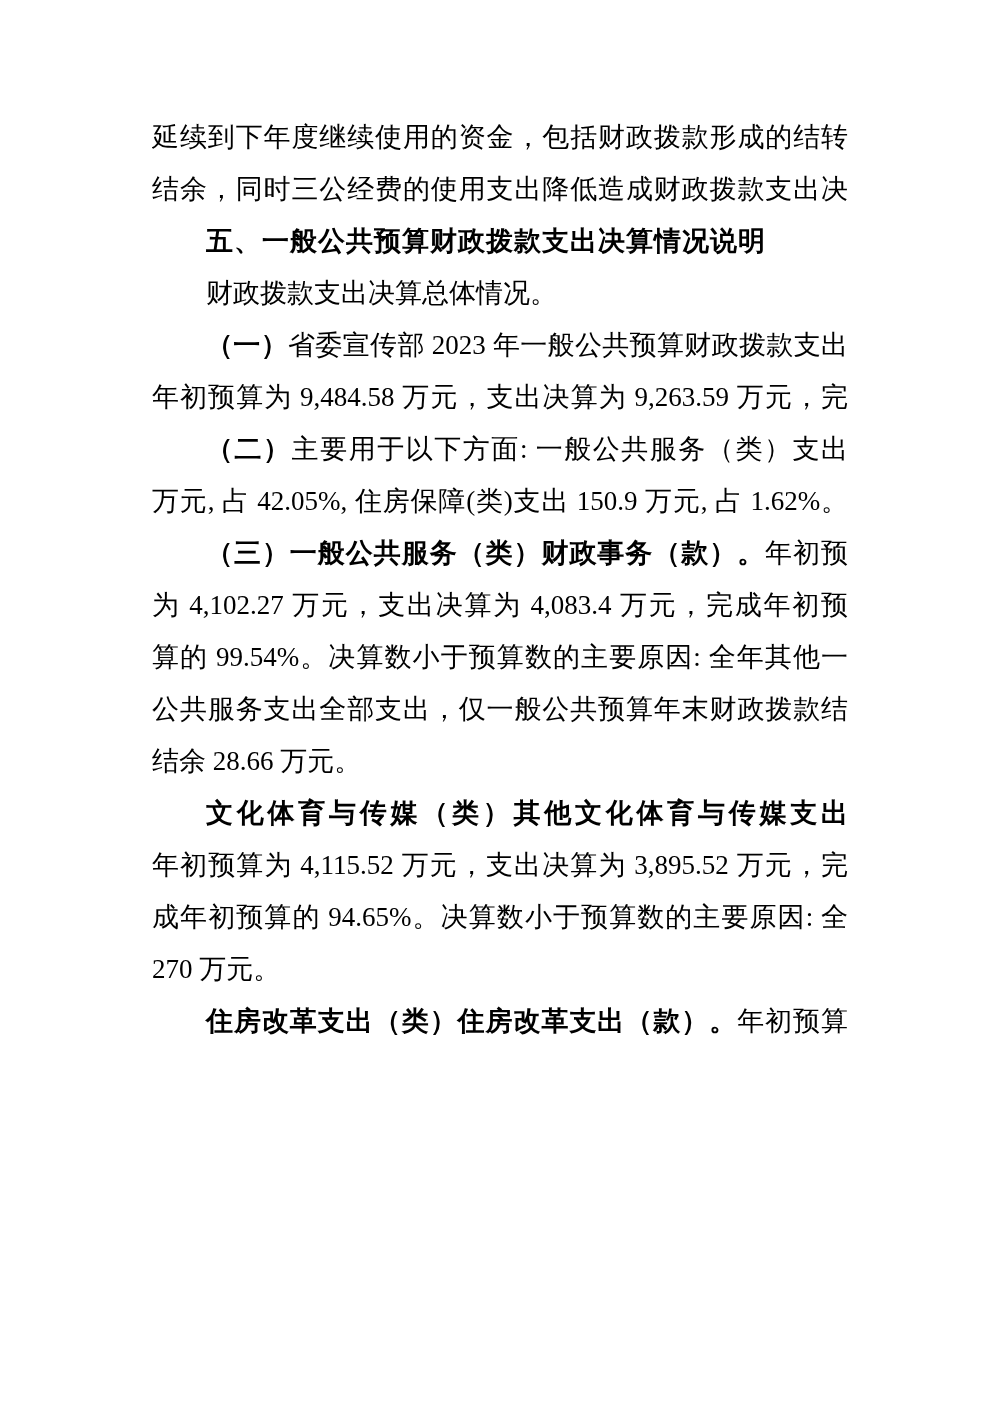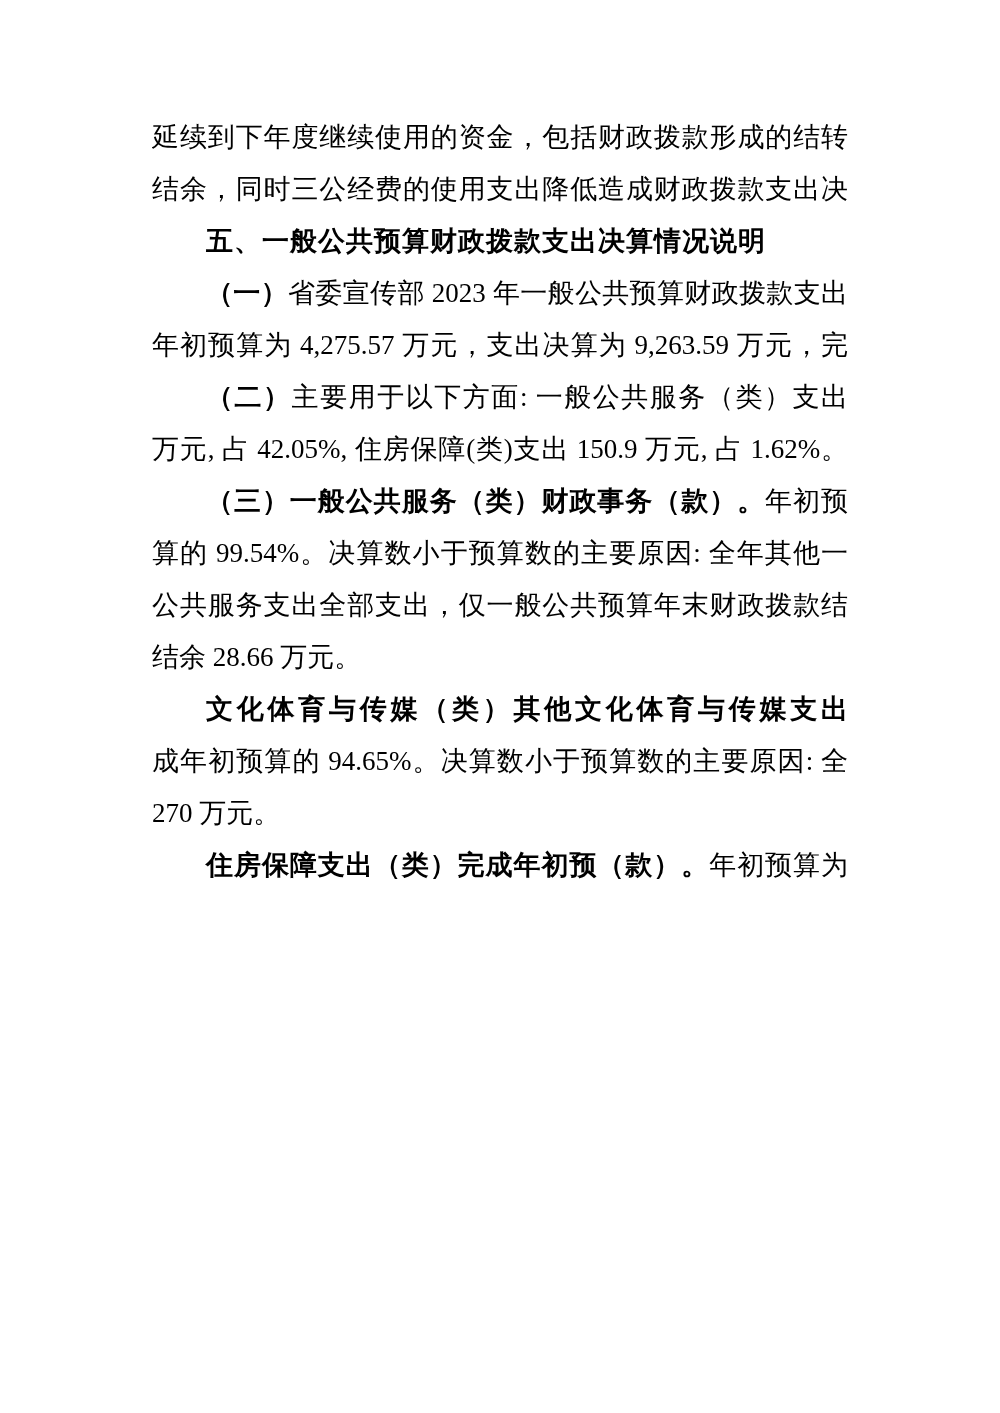--- a/index.html
+++ b/index.html
@@ -62,6 +62,7 @@
       <div class="line justify"><span class="run">延续到下年度继续使用的资金，包括财政拨款形成的结转和</span></div>
       <div class="line justify"><span class="run">结余，同时三公经费的使用支出降低造成财政拨款支出决算</span></div>
       <div class="line left indent heading"><span class="run bold">五、一般公共预算财政拨款支出决算情况说明</span></div>
+      <div class="line left indent"><span class="run">财政拨款支出决算总体情况。</span></div>
       <div class="line justify indent"><span class="run bold">（一）</span><span class="run">省委宣传部 2023 年一般公共预算财政拨款支出</span></div>
       <div class="line justify"><span class="run">年初预算为 4,275.57 万元，支出决算为 9,263.59 万元，完</span></div>
       <div class="line justify indent"><span class="run bold">（二）</span><span class="run">主要用于以下方面: 一般公共服务（类）支出</span></div>

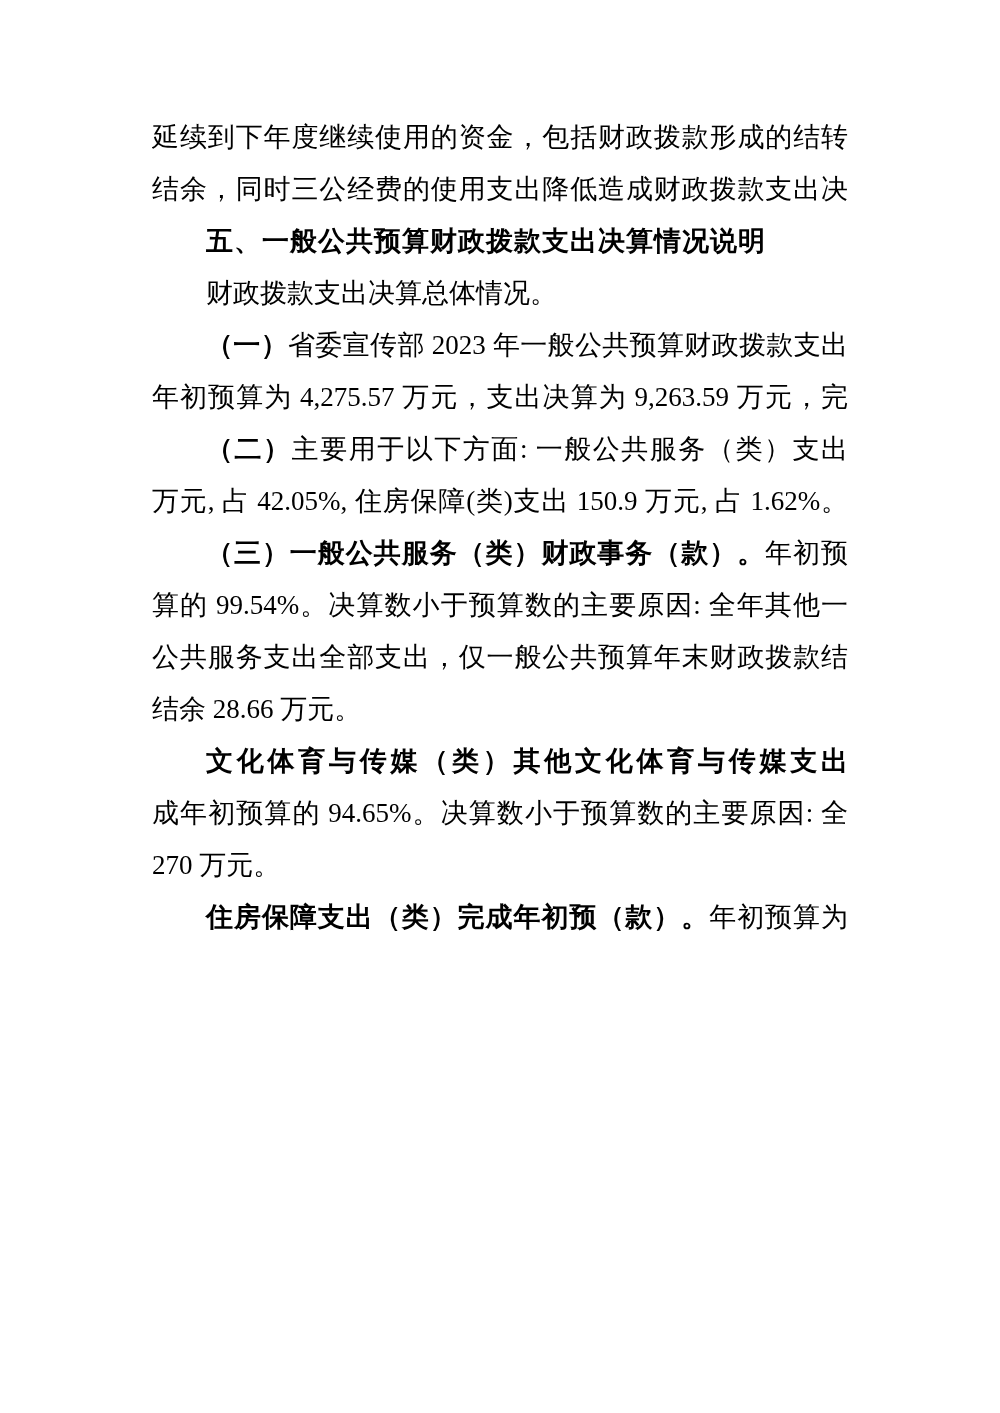--- a/index.html
+++ b/index.html
@@ -64,7 +64,7 @@
       <div class="line left indent heading"><span class="run bold">五、一般公共预算财政拨款支出决算情况说明</span></div>
       <div class="line left indent"><span class="run">财政拨款支出决算总体情况。</span></div>
       <div class="line justify indent"><span class="run bold">（一）</span><span class="run">省委宣传部 2023 年一般公共预算财政拨款支出</span></div>
-      <div class="line justify"><span class="run">年初预算为 4,275.57 万元，支出决算为 9,263.59 万元，完</span></div>
+      <div class="line justify"><span class="run">年初预算为 9,484.58 万元，支出决算为 9,263.59 万元，完</span></div>
       <div class="line justify indent"><span class="run bold">（二）</span><span class="run">主要用于以下方面: 一般公共服务（类）支出</span></div>
       <div class="line justify"><span class="run">万元, 占 42.05%, 住房保障(类)支出 150.9 万元, 占 1.62%。</span></div>
       <div class="line justify indent"><span class="run bold">（三）一般公共服务（类）财政事务（款）。</span><span class="run">年初预算</span></div>

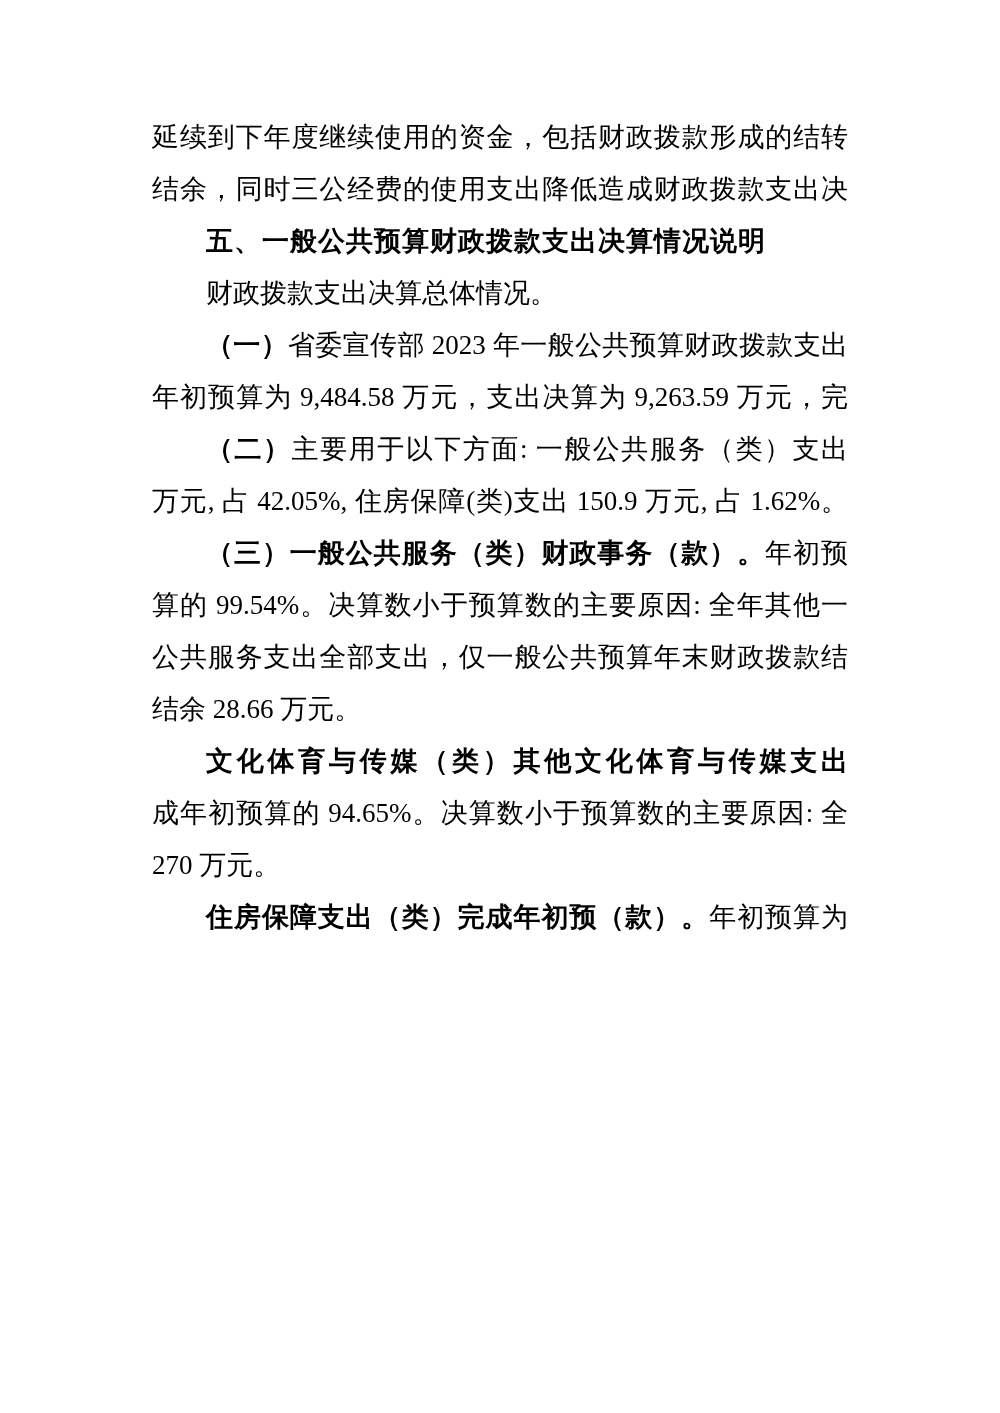--- a/index.html
+++ b/index.html
@@ -68,6 +68,7 @@
       <div class="line justify indent"><span class="run bold">（二）</span><span class="run">主要用于以下方面: 一般公共服务（类）支出</span></div>
       <div class="line justify"><span class="run">万元, 占 42.05%, 住房保障(类)支出 150.9 万元, 占 1.62%。</span></div>
       <div class="line justify indent"><span class="run bold">（三）一般公共服务（类）财政事务（款）。</span><span class="run">年初预算</span></div>
+      <div class="line justify"><span class="run">为 4,102.27 万元，支出决算为 4,083.4 万元，完成年初预</span></div>
       <div class="line justify"><span class="run">算的 99.54%。决算数小于预算数的主要原因: 全年其他一般</span></div>
       <div class="line justify"><span class="run">公共服务支出全部支出，仅一般公共预算年末财政拨款结转</span></div>
       <div class="line left"><span class="run">结余 28.66 万元。</span></div>

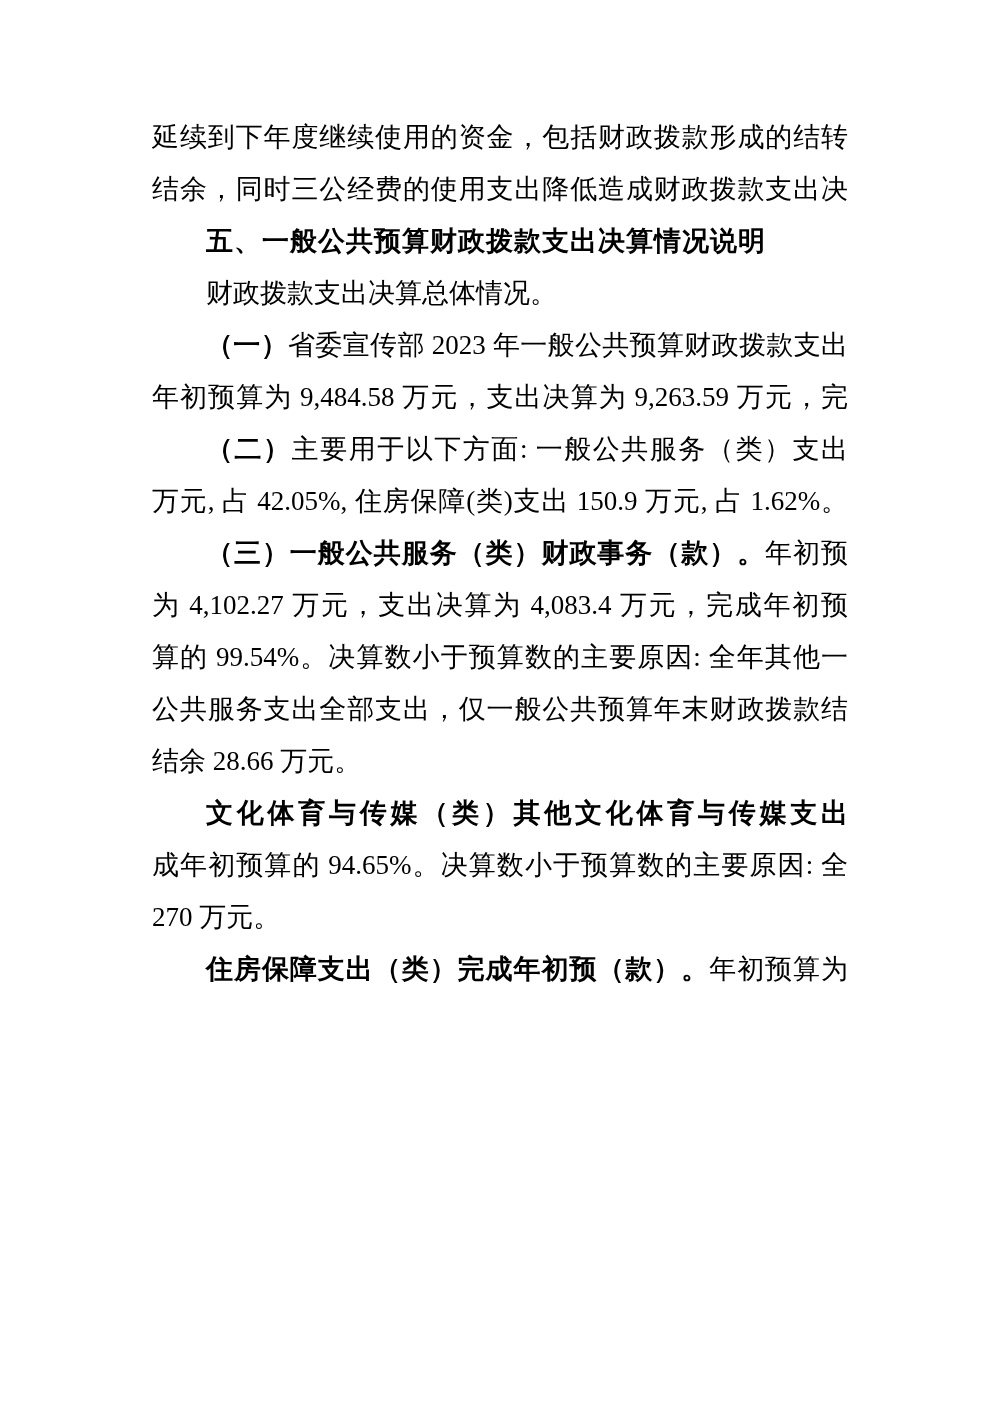--- a/index.html
+++ b/index.html
@@ -73,6 +73,7 @@
       <div class="line justify"><span class="run">公共服务支出全部支出，仅一般公共预算年末财政拨款结转</span></div>
       <div class="line left"><span class="run">结余 28.66 万元。</span></div>
       <div class="line justify indent"><span class="run bold">文化体育与传媒（类）其他文化体育与传媒支出（款）</span></div>
+      <div class="line justify"><span class="run">年初预算为 4,115.52 万元，支出决算为 3,895.52 万元，完</span></div>
       <div class="line justify"><span class="run">成年初预算的 94.65%。决算数小于预算数的主要原因: 全年</span></div>
       <div class="line left"><span class="run">270 万元。</span></div>
       <div class="line justify indent"><span class="run bold">住房保障支出（类）完成年初预（款）。</span><span class="run">年初预算为</span></div>

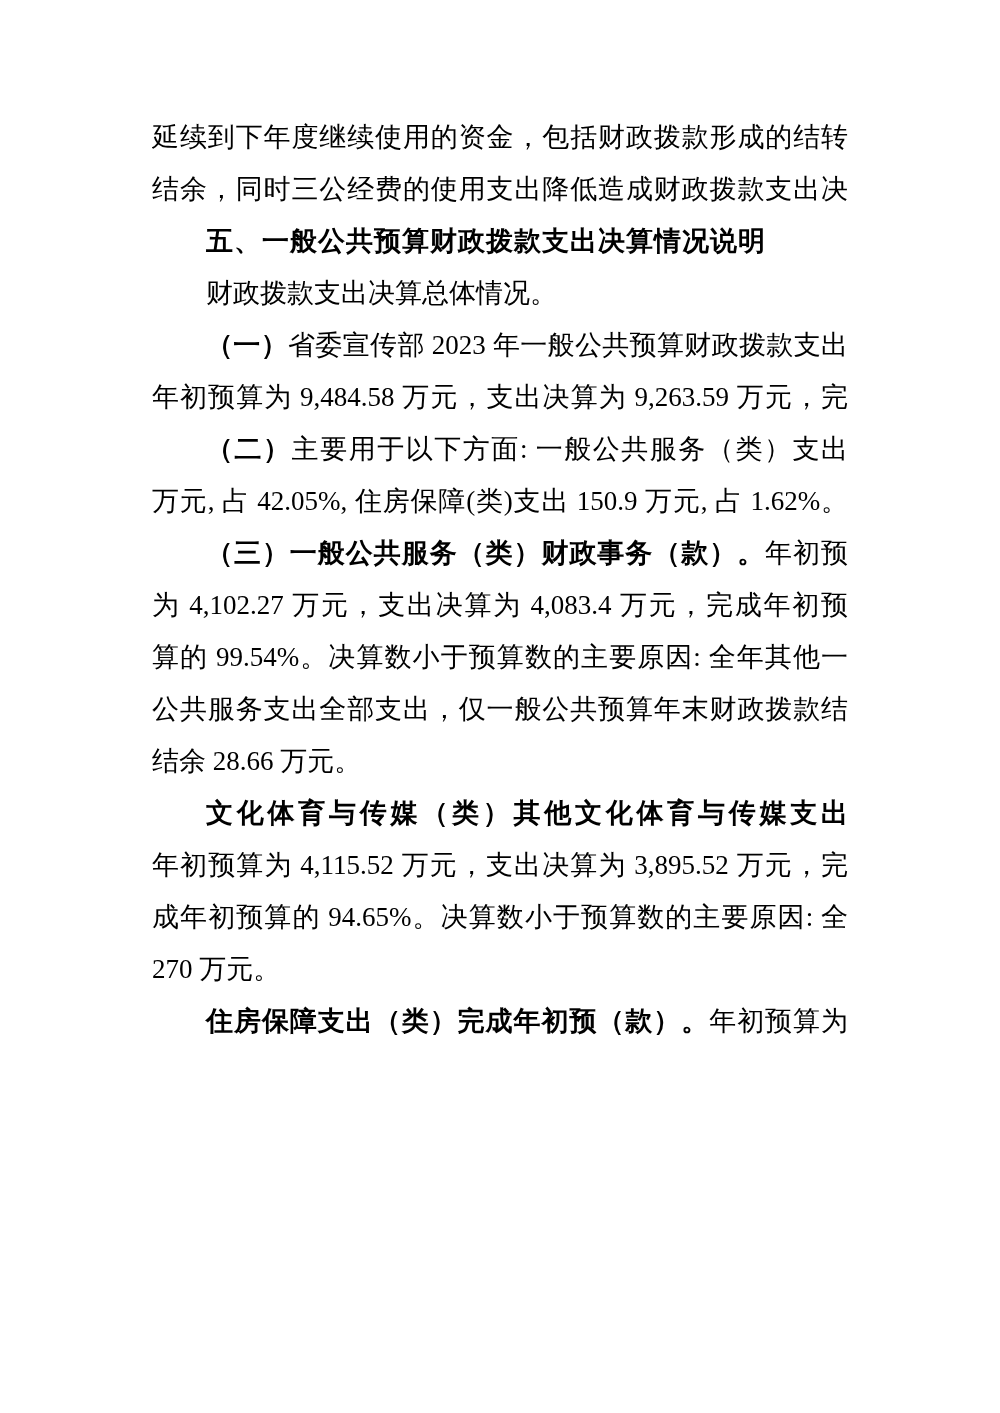--- a/index.html
+++ b/index.html
@@ -76,7 +76,7 @@
       <div class="line justify"><span class="run">年初预算为 4,115.52 万元，支出决算为 3,895.52 万元，完</span></div>
       <div class="line justify"><span class="run">成年初预算的 94.65%。决算数小于预算数的主要原因: 全年</span></div>
       <div class="line left"><span class="run">270 万元。</span></div>
-      <div class="line justify indent"><span class="run bold">住房保障支出（类）完成年初预（款）。</span><span class="run">年初预算为</span></div>
+      <div class="line justify indent"><span class="run bold">住房改革支出（类）住房改革支出（款）。</span><span class="run">年初预算为</span></div>
     </div>
 </div>
 

